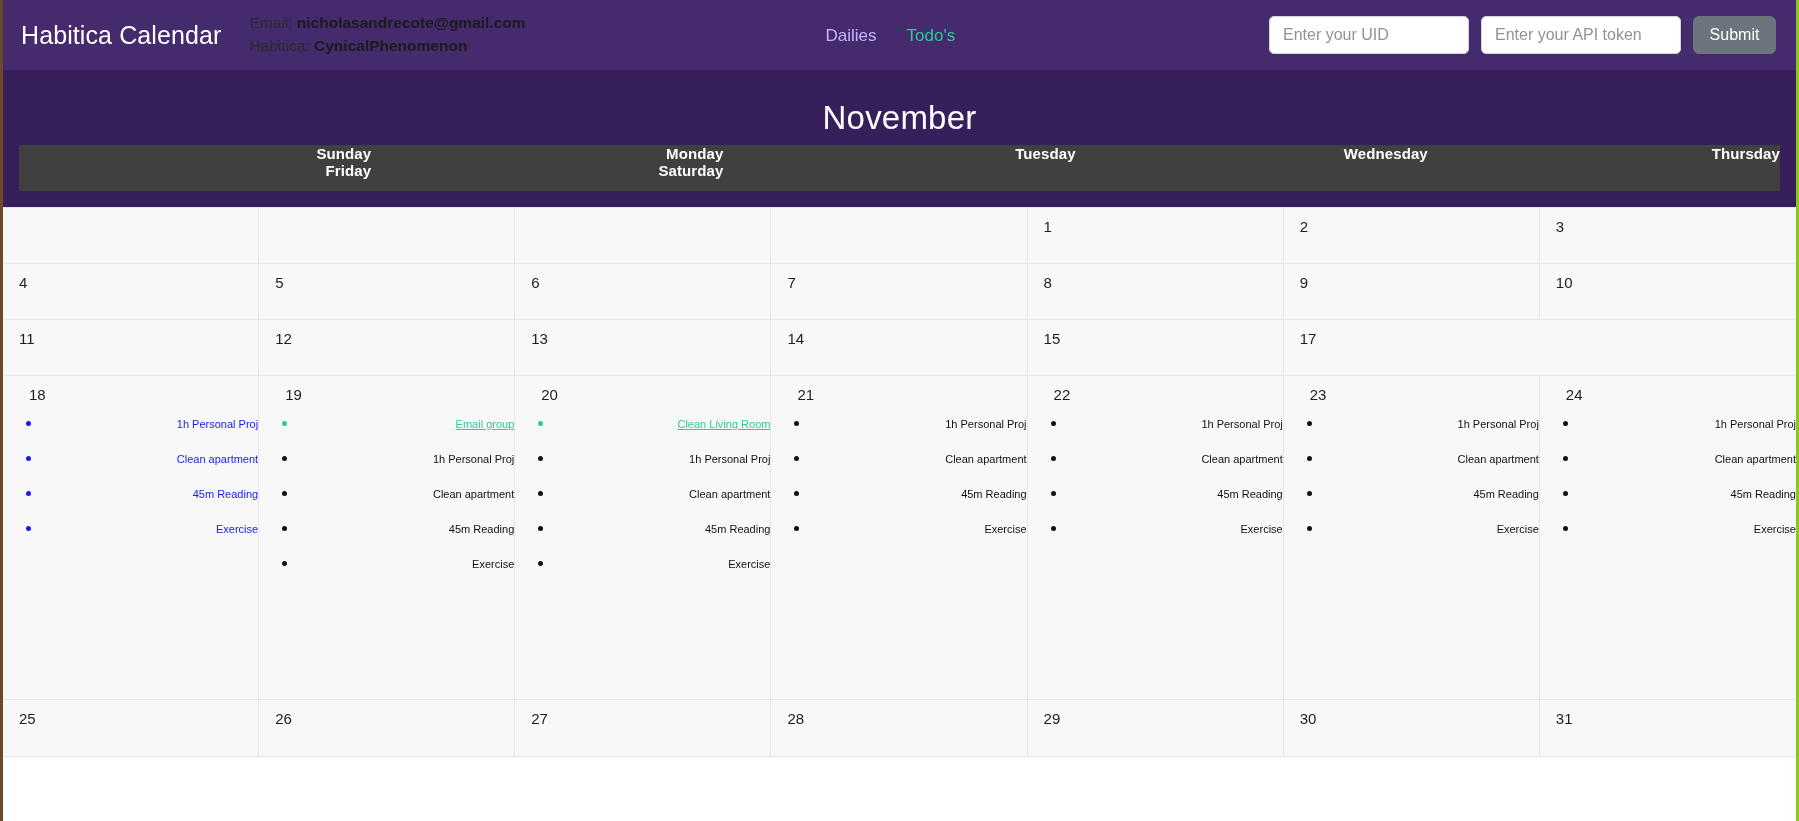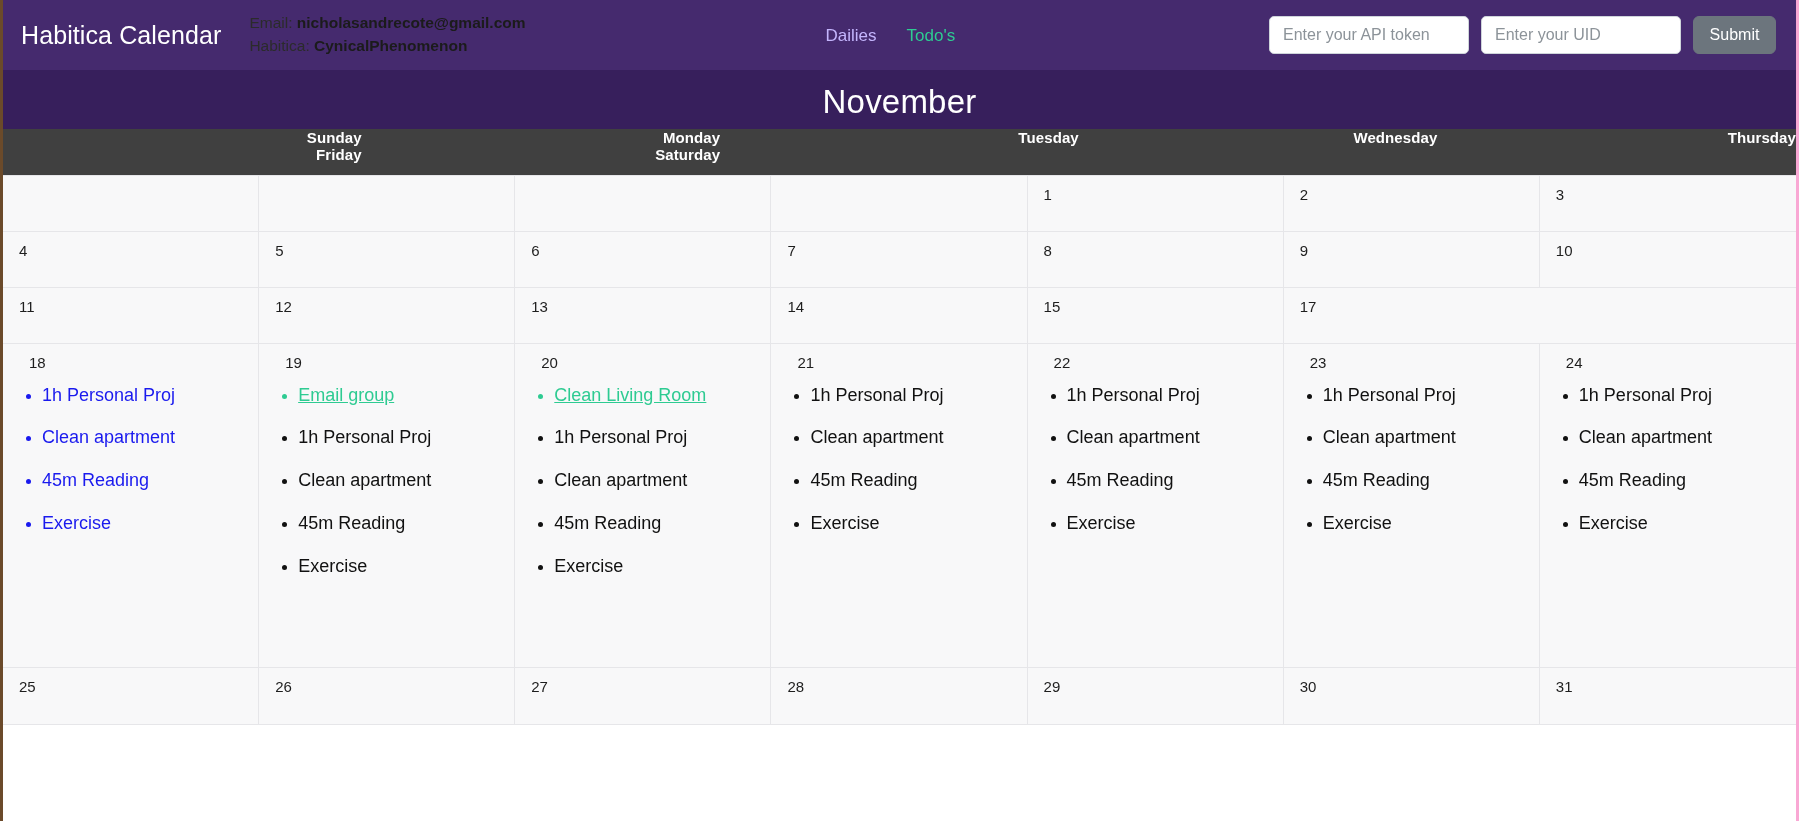--- a/index.html
+++ b/index.html
@@ -19,7 +19,7 @@
     height: 821px;
     background: #ffffff;
     border-left: 3px solid #6b4a2a;
-    border-right: 3px solid #f9a8d4;
+    border-right: 3px solid #84cc16;
     overflow: hidden;
   }
 

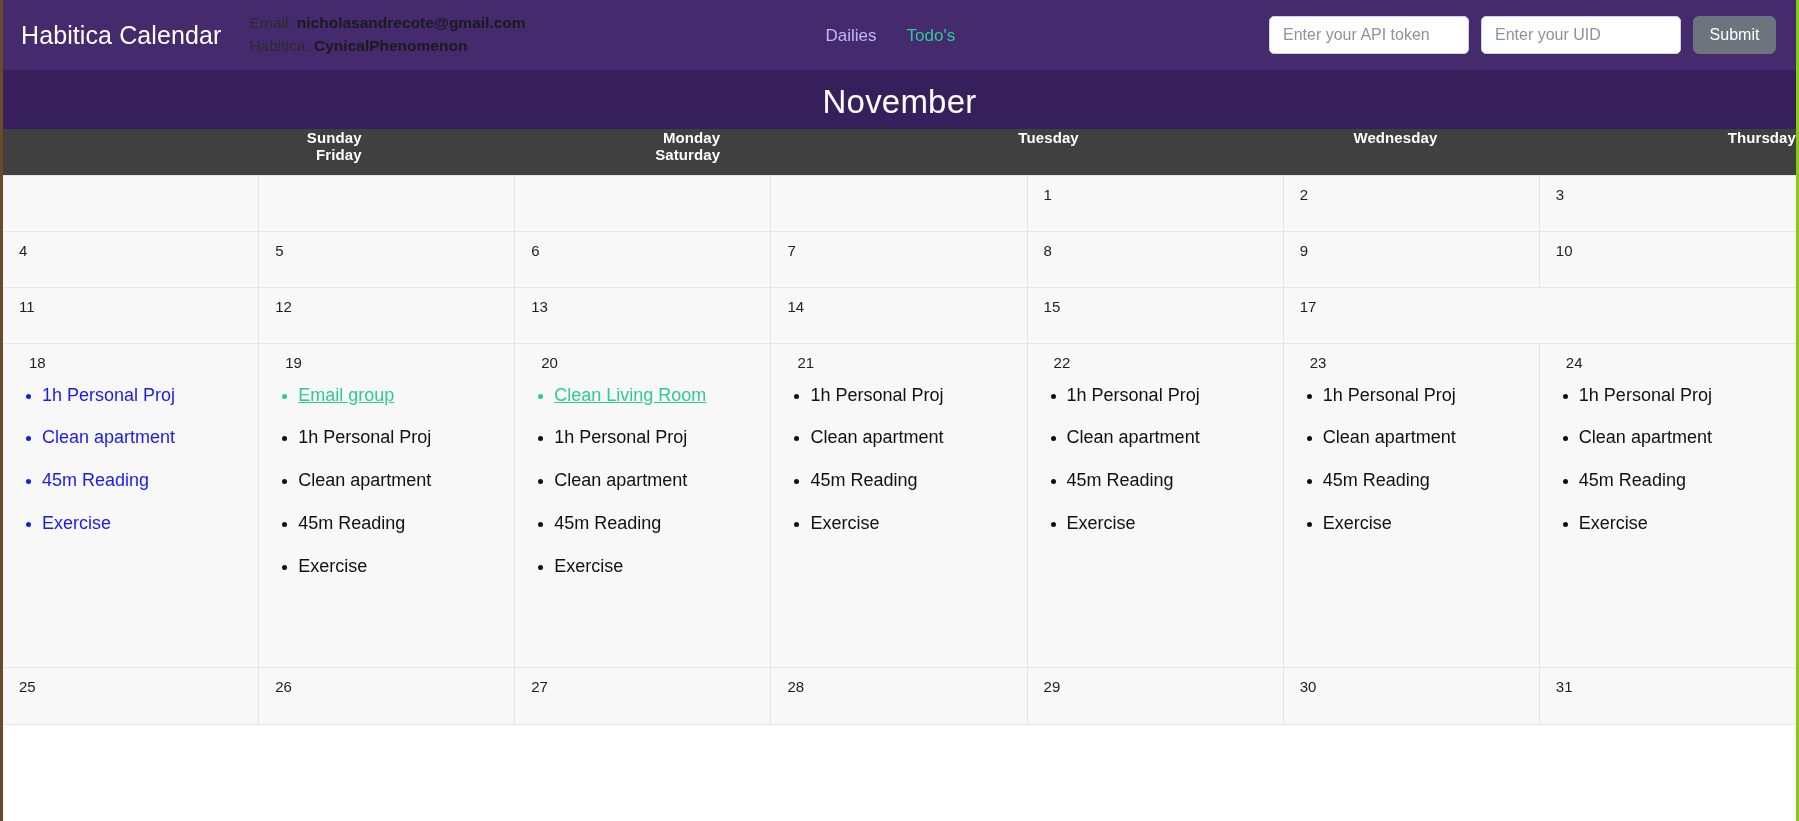--- a/index.html
+++ b/index.html
@@ -221,8 +221,8 @@
       </div>
 
       <div class="nav-right">
+        <input class="nav-input" type="text" placeholder="Enter your UID" style="">
         <input class="nav-input" type="text" placeholder="Enter your API token" style="">
-        <input class="nav-input" type="text" placeholder="Enter your UID" style="">
         <button class="submit-btn">Submit</button>
       </div>
     </div>

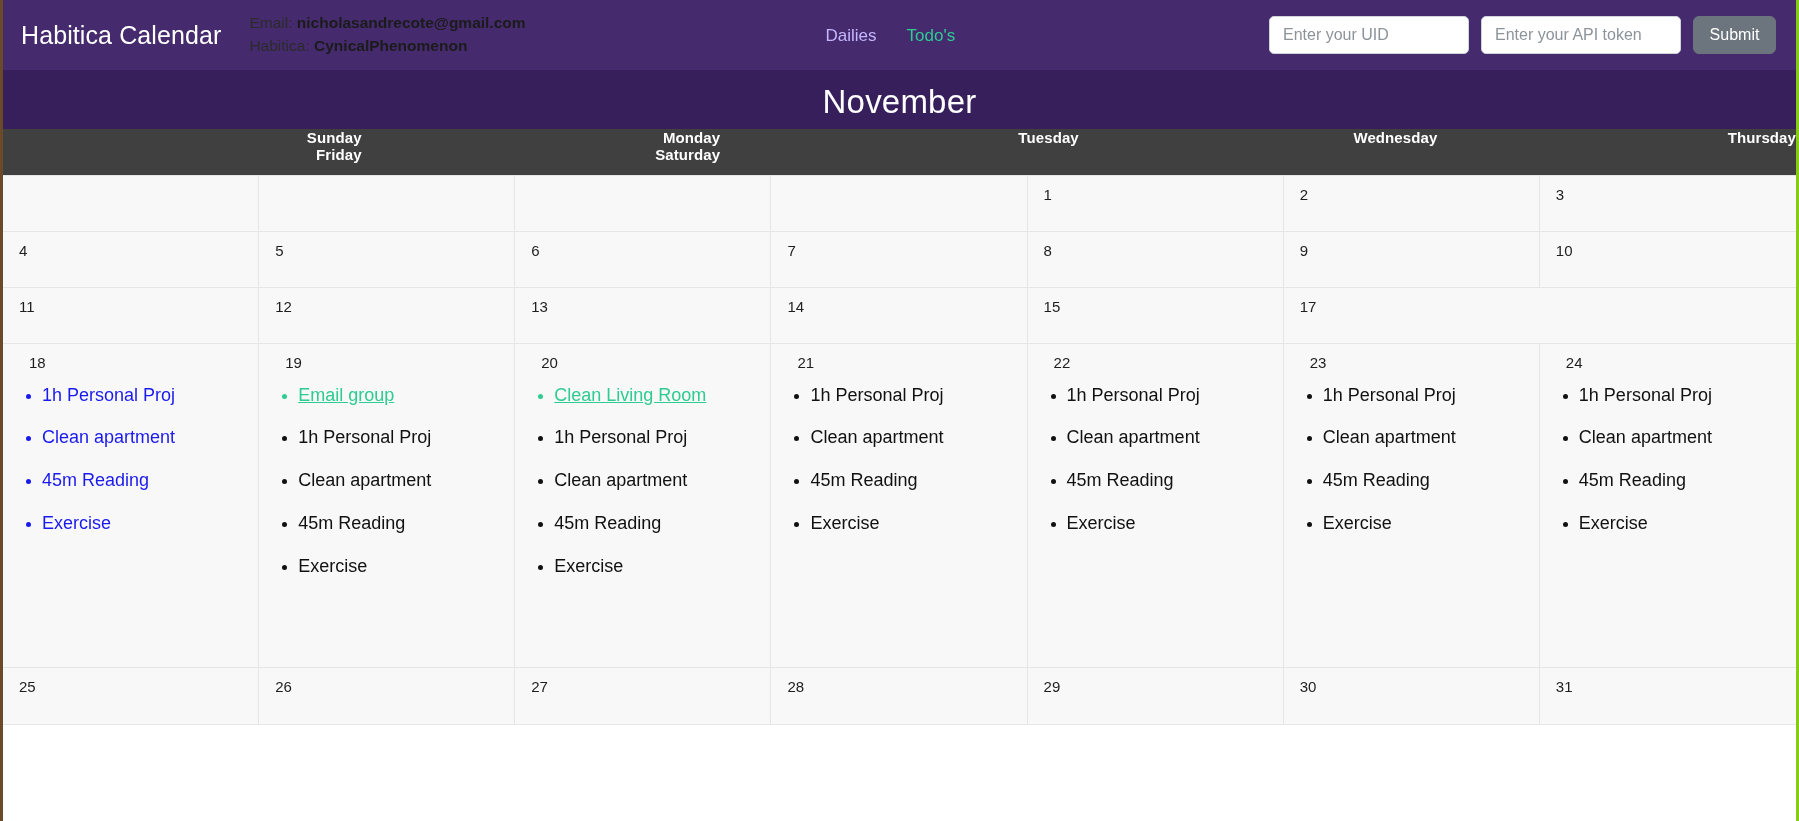--- a/index.html
+++ b/index.html
@@ -117,7 +117,7 @@
   
   .cal-head {
     background: #371f5c;
-    padding: 0;
+    padding: 16px;
   }
   .month-title {
     text-align: center;

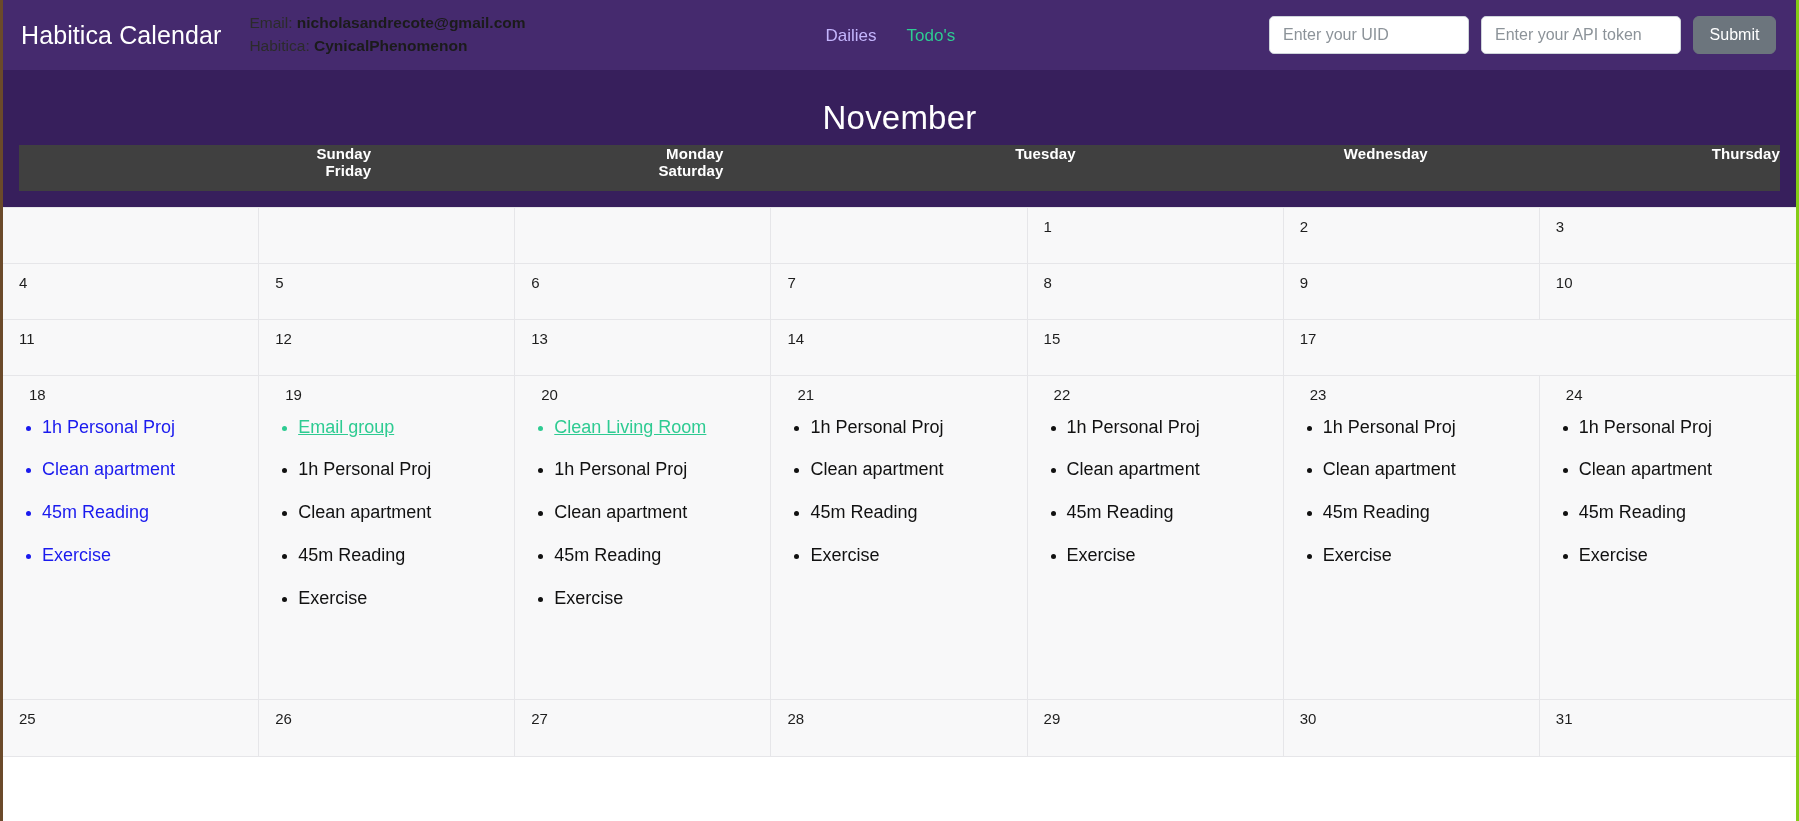--- a/index.html
+++ b/index.html
@@ -185,10 +185,11 @@
   .task-item.c-black { color: #111111; }
   .task-text {
     display: block;
-    font-size: 18px;
+    font-size: 11px;
     padding-top: 10px;
     padding-bottom: 12px;
     line-height: 1.1;
+    text-align: right;
   }
   .task-item.c-blue  .task-text { color: #1a1aee; }
   .task-item.c-green .task-text { color: #2ecb92; text-decoration: underline; }

